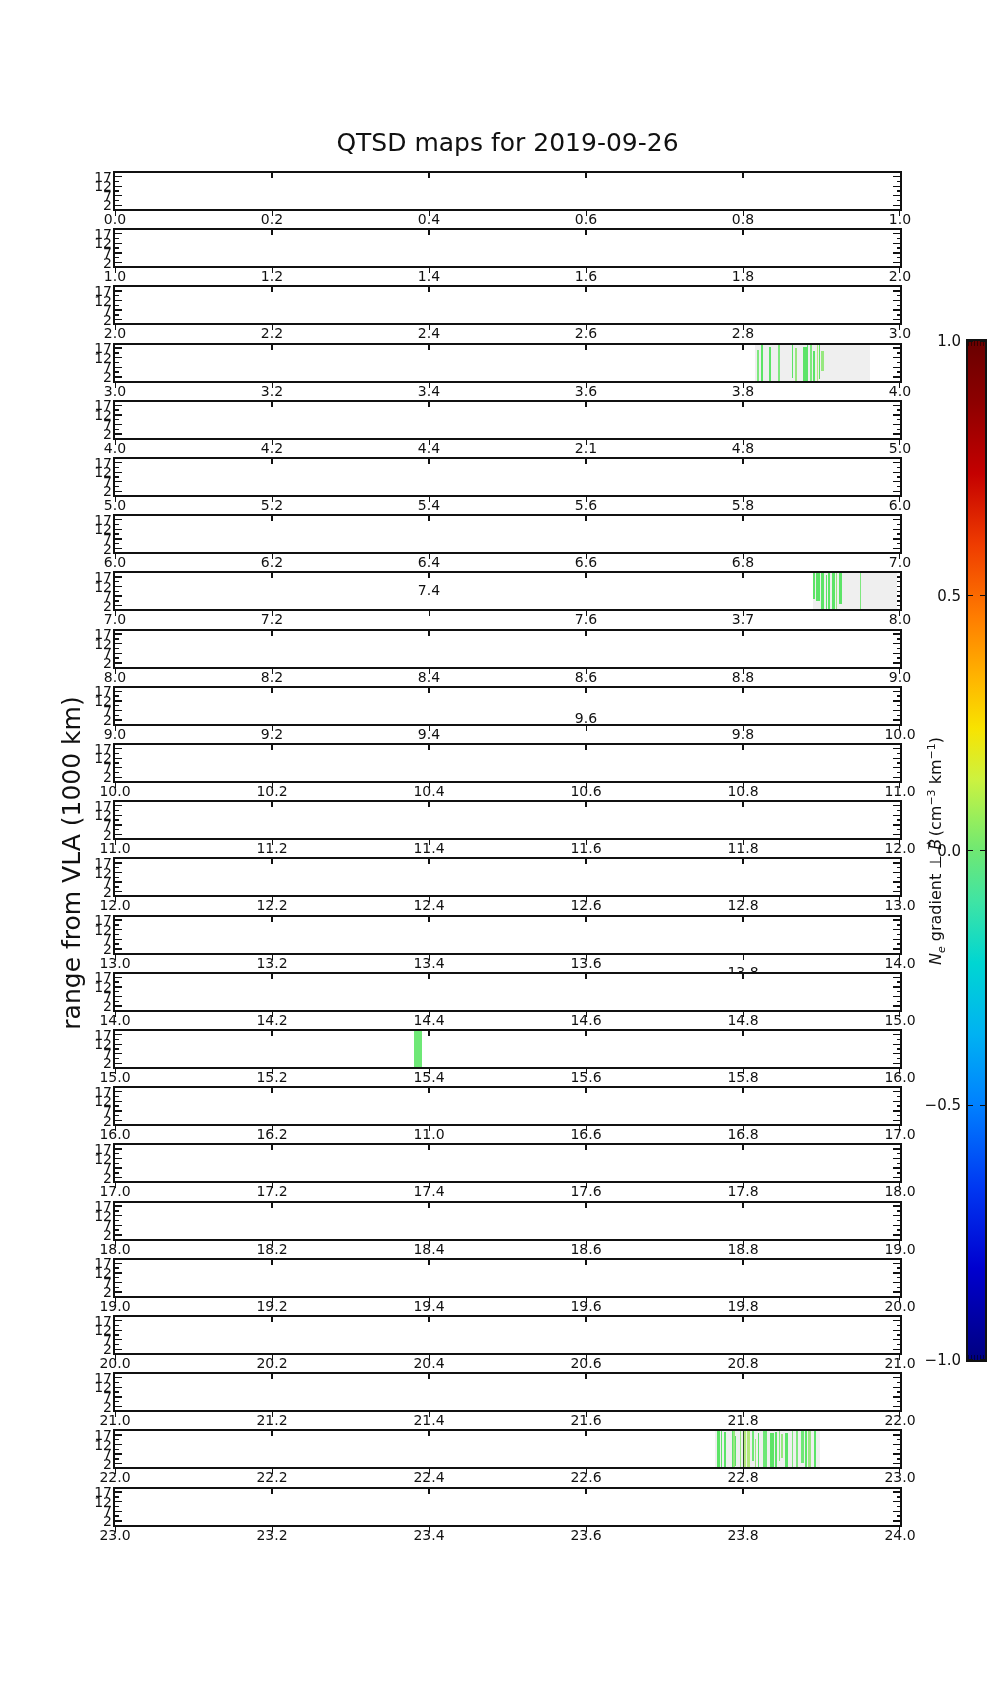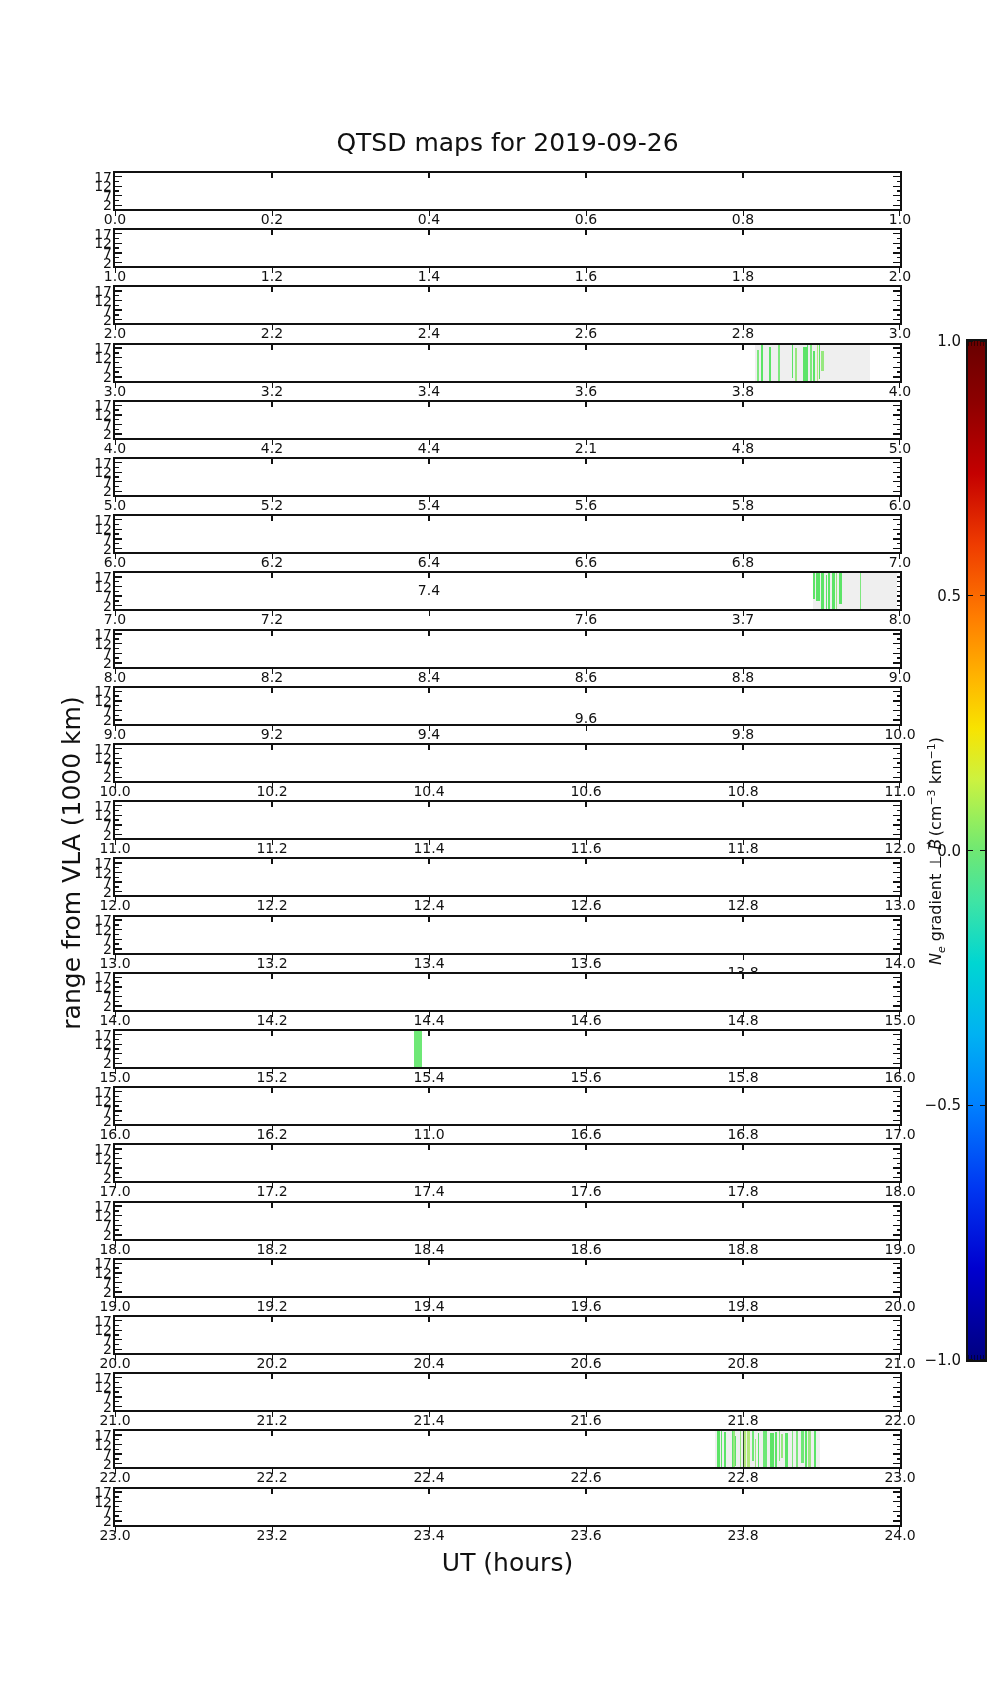--- a/index.html
+++ b/index.html
@@ -36,7 +36,6 @@
 <div class="figure" id="fig">
   <div class="title">QTSD maps for 2019-09-26</div>
   <div class="ylabel">range from VLA (1000 km)</div>
-  <div class="xlabel">UT (hours)</div>
 
   <div class="cb">
     <div class="cb-grad" id="cbgrad" style="background: linear-gradient(rgb(105, 0, 0) 0%, rgb(141, 0, 0) 6%, rgb(196, 0, 0) 13%, rgb(239, 60, 0) 20%, rgb(255, 124, 0) 27%, rgb(255, 180, 0) 33%, rgb(248, 227, 0) 38%, rgb(205, 242, 63) 43%, rgb(149, 238, 93) 47%, rgb(111, 232, 115) 50%, rgb(63, 228, 164) 55%, rgb(0, 214, 210) 61%, rgb(0, 178, 242) 68%, rgb(0, 128, 255) 75%, rgb(0, 56, 242) 83%, rgb(0, 0, 207) 91%, rgb(0, 0, 128) 100%);"></div>

